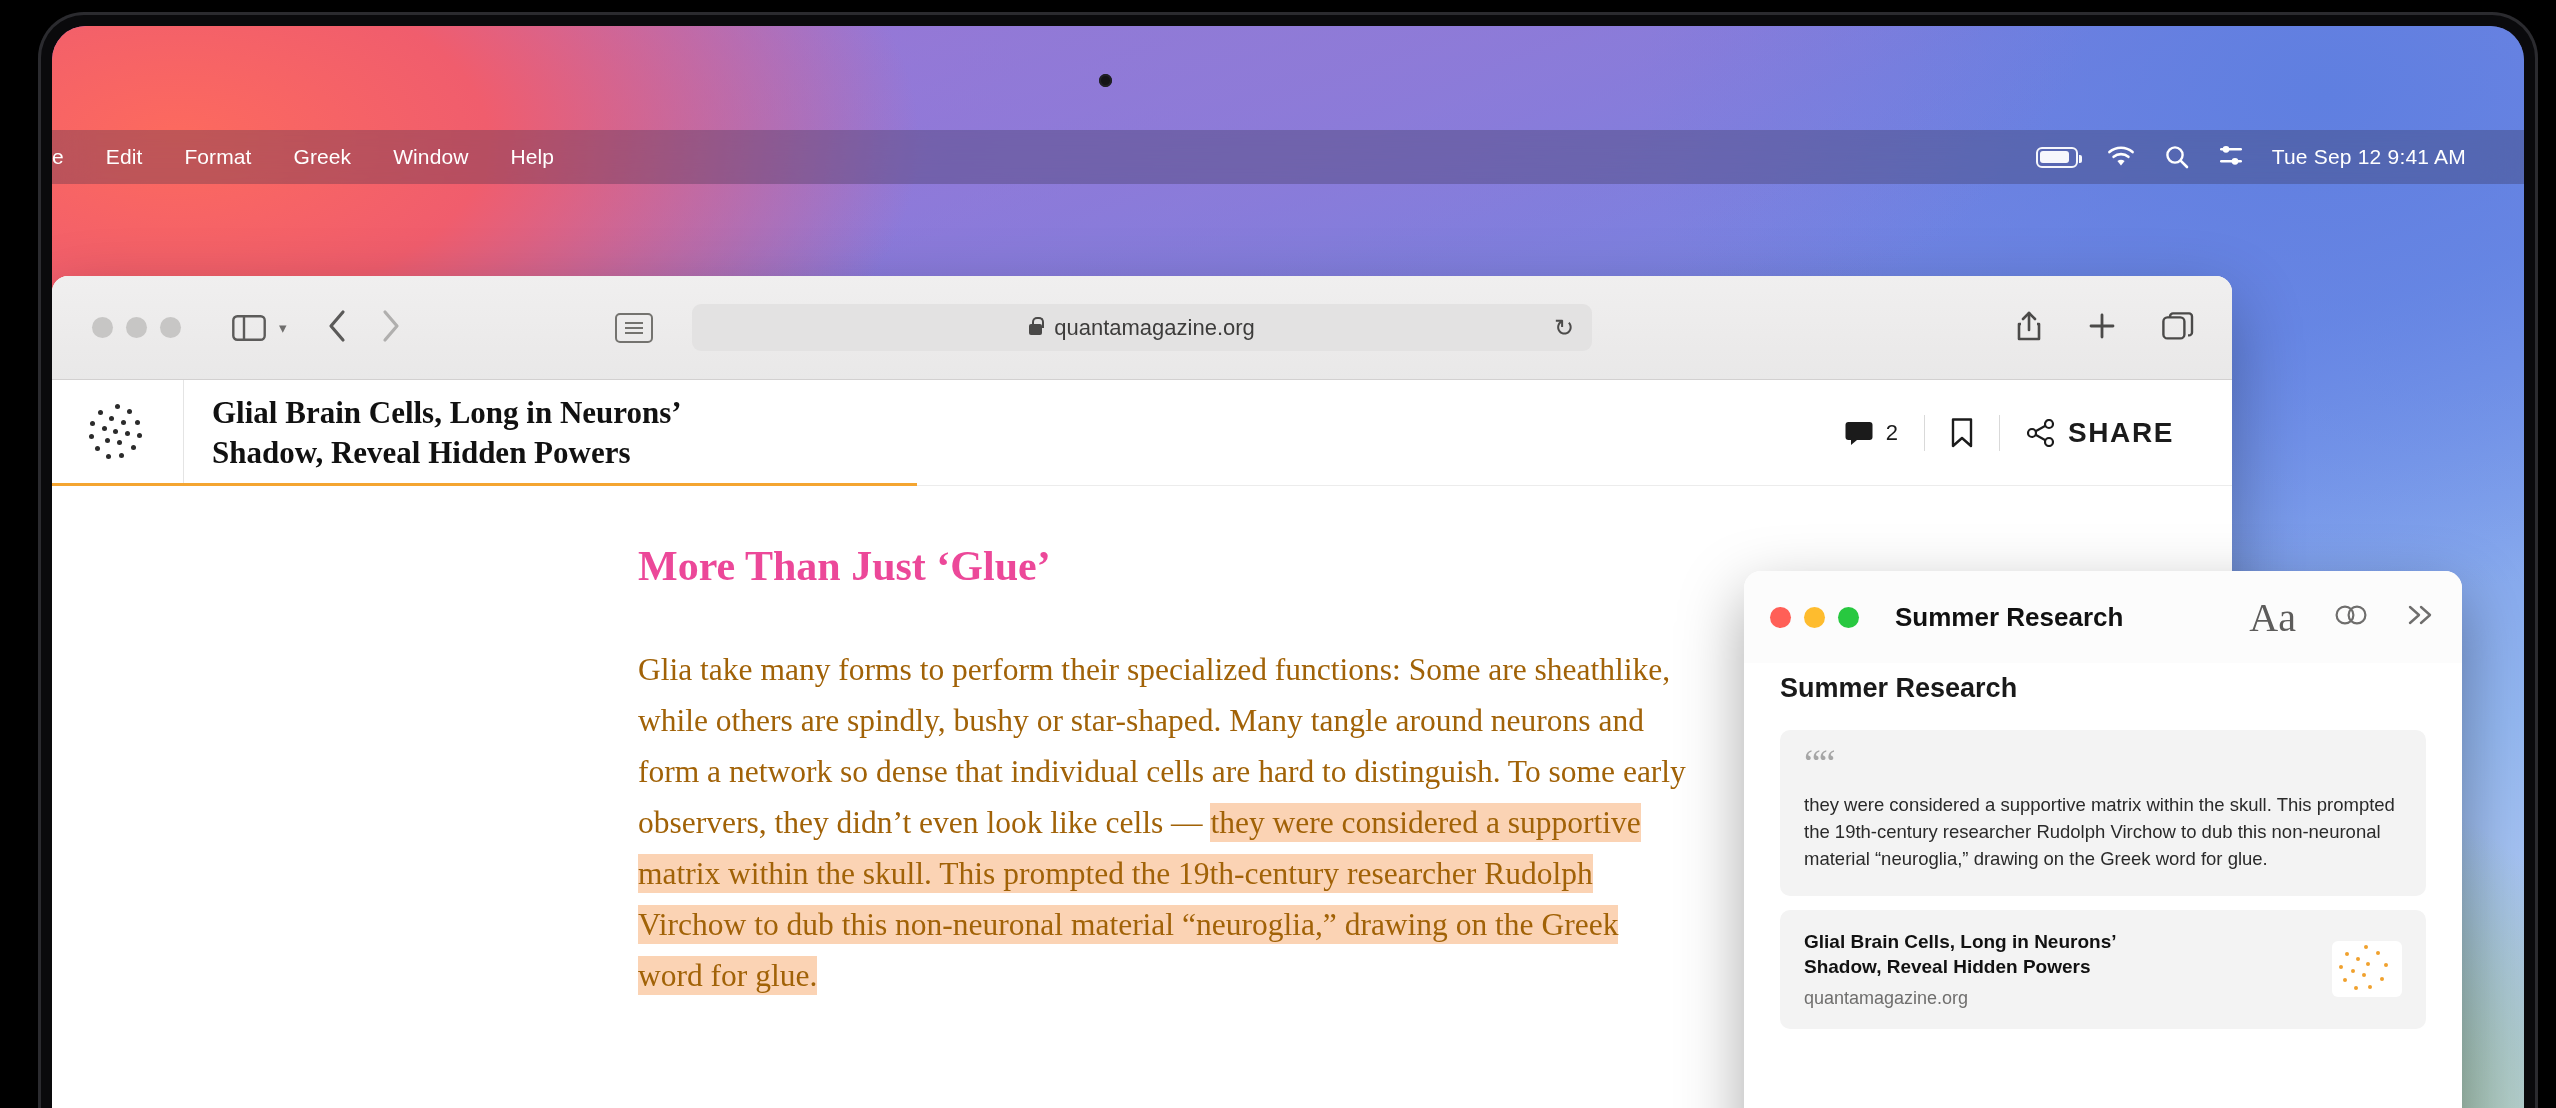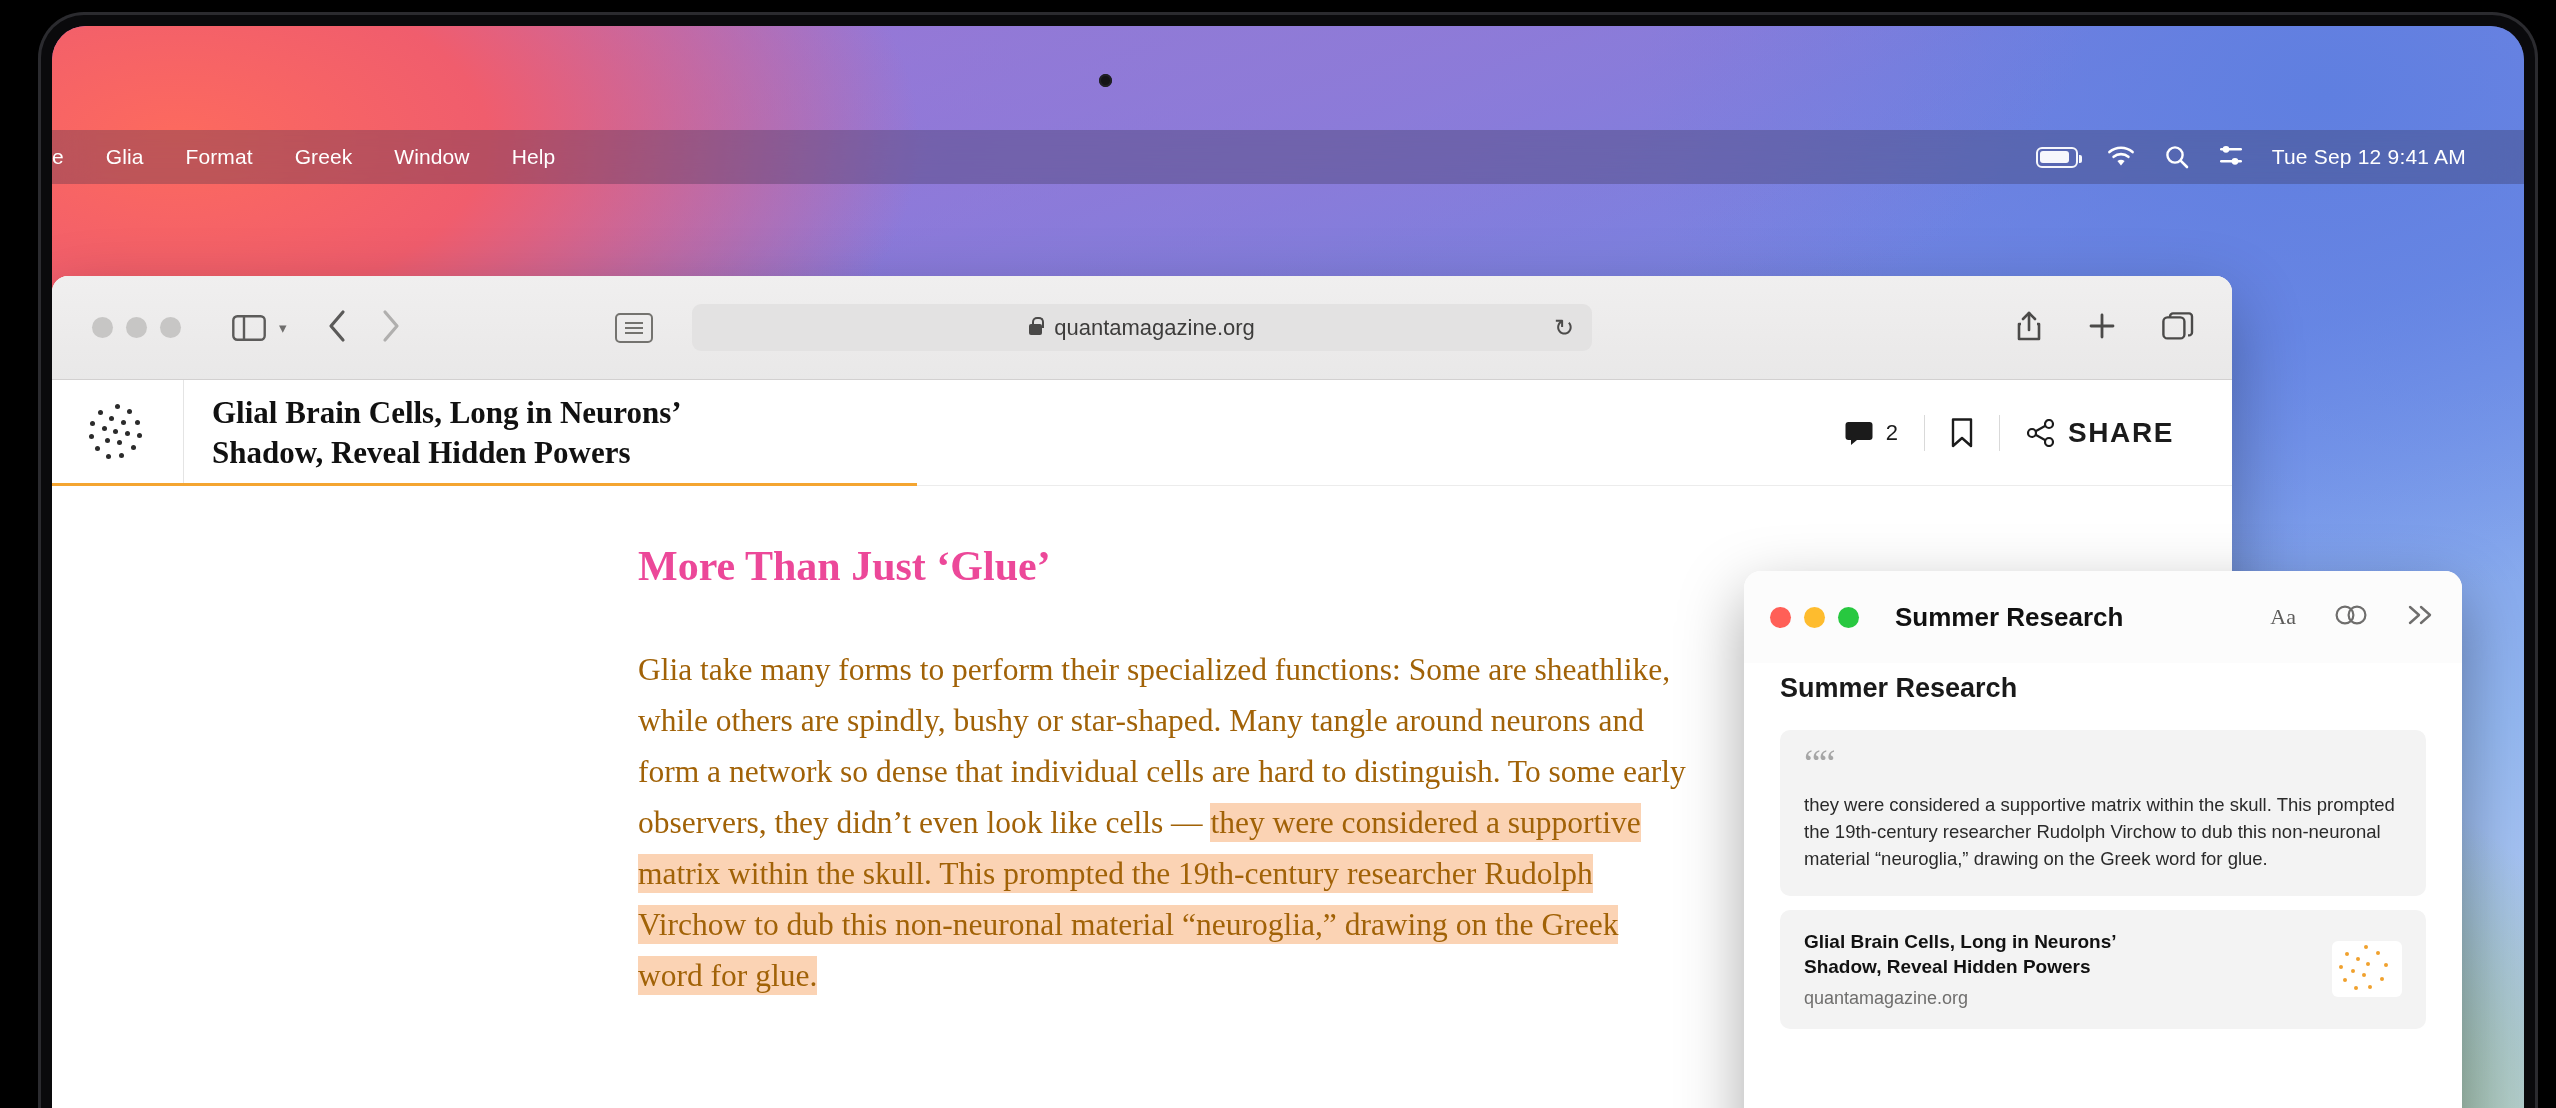--- a/index.html
+++ b/index.html
@@ -338,7 +338,7 @@
     <div class="menubar">
       <div class="menu-left">
         <div class="menu-item first">e</div>
-        <div class="menu-item">Glia</div>
+        <div class="menu-item">Edit</div>
         <div class="menu-item">Format</div>
         <div class="menu-item">Greek</div>
         <div class="menu-item">Window</div>

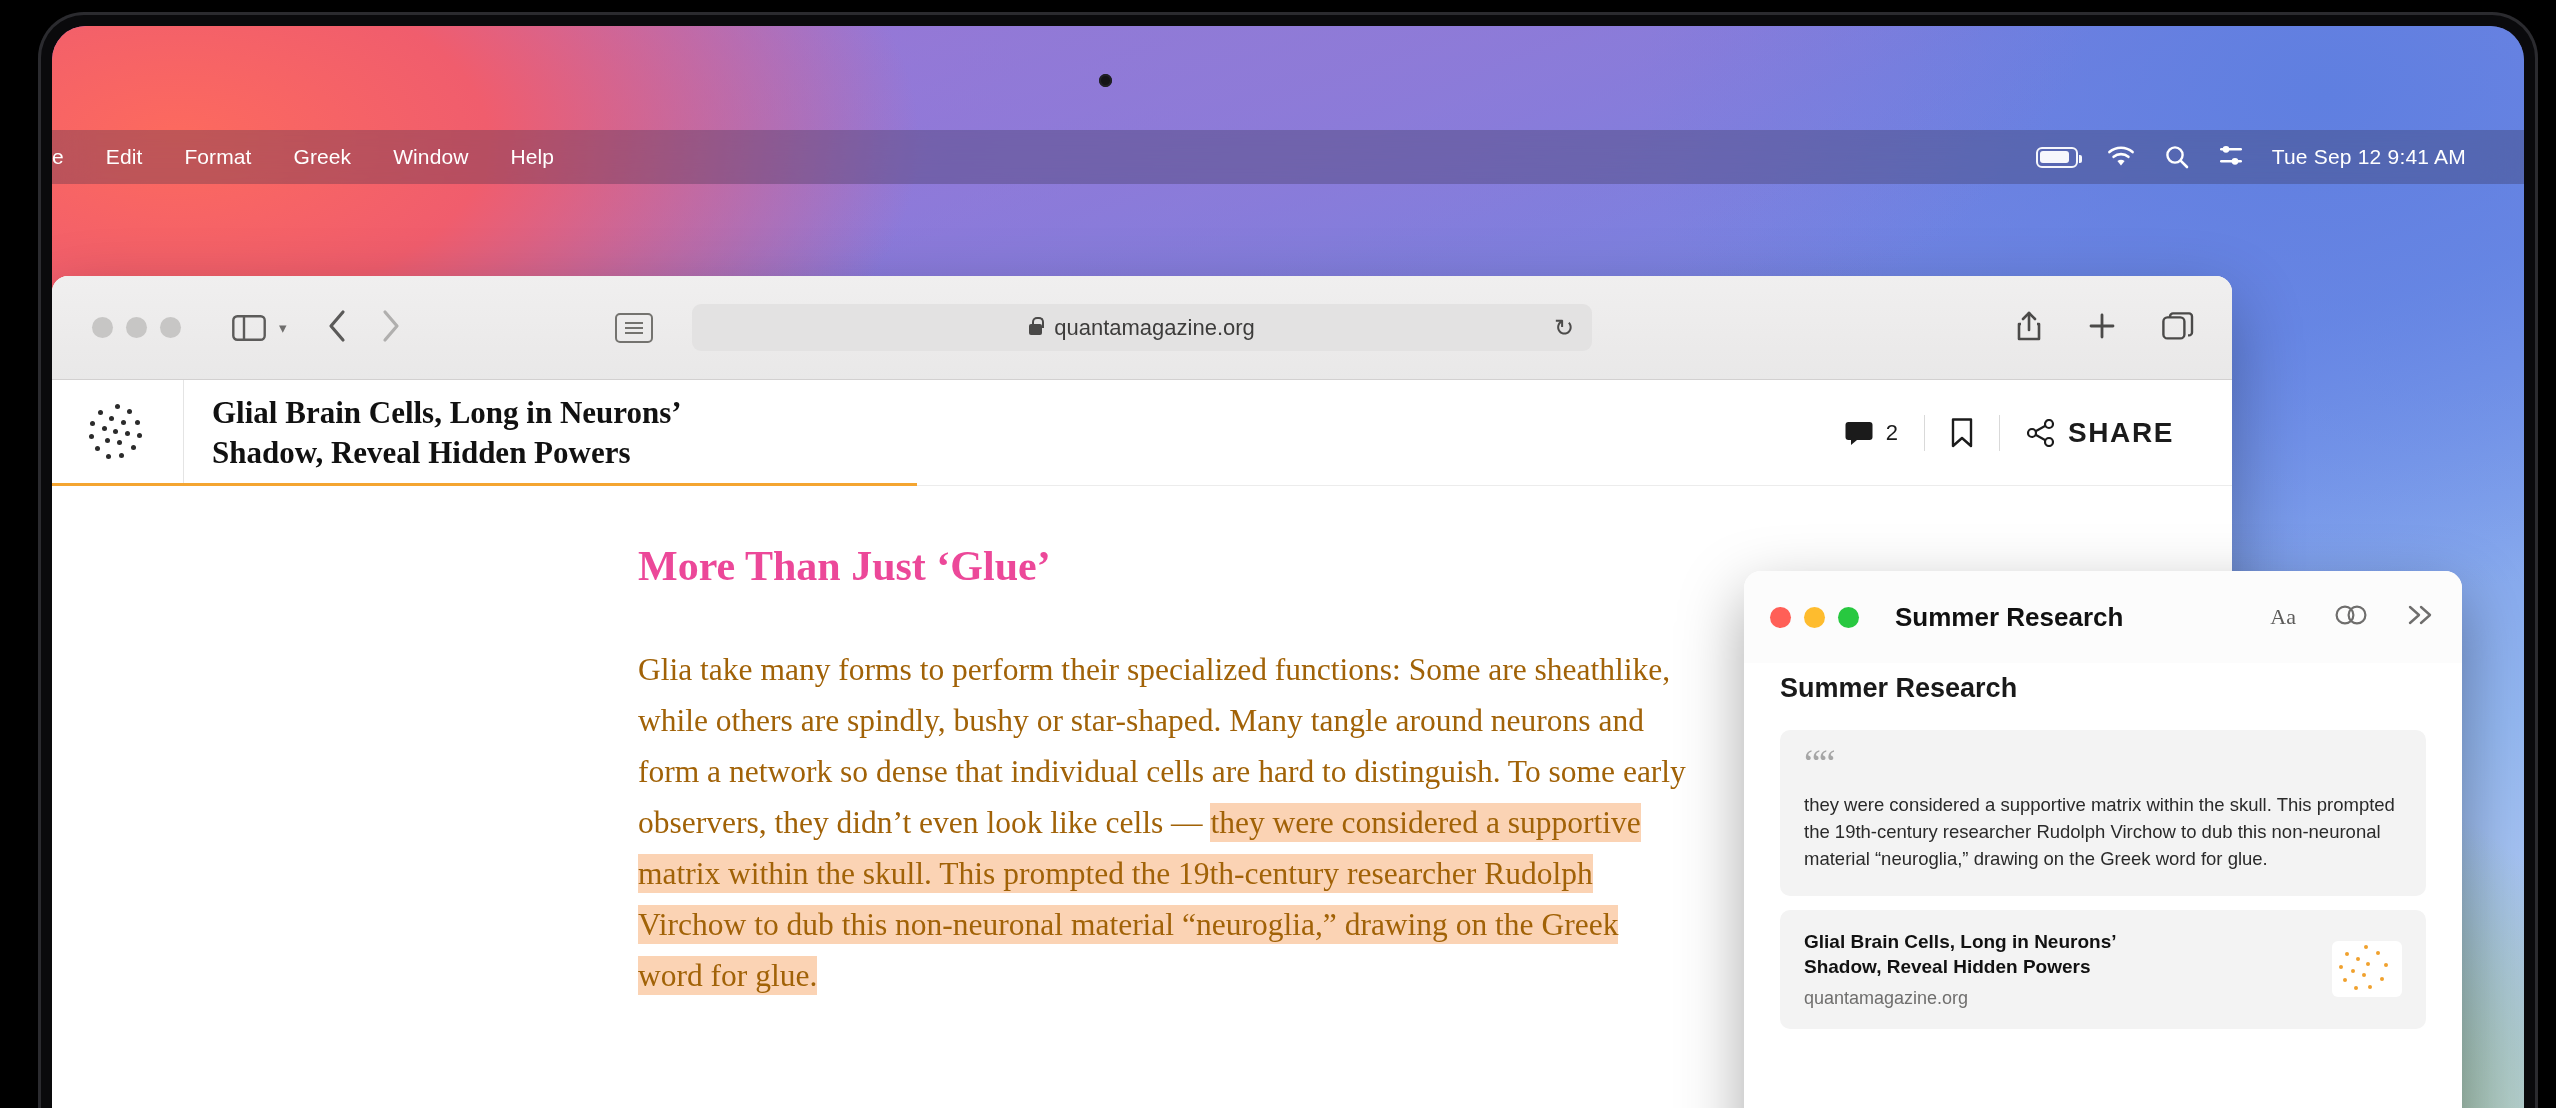--- a/index.html
+++ b/index.html
@@ -283,7 +283,7 @@
     margin-left: 36px;
   }
   .notes-tb-right { margin-left: auto; display: flex; align-items: center; gap: 38px; color: #6f6e6d; }
-  .aa { font-size: 22px; color: #5d5c5b; font-family: "Liberation Serif", serif; }
+  .aa { font-size: 40px; color: #5d5c5b; font-family: "Liberation Serif", serif; }
 
   .notes-body { padding: 0 36px; }
   .note-h {

